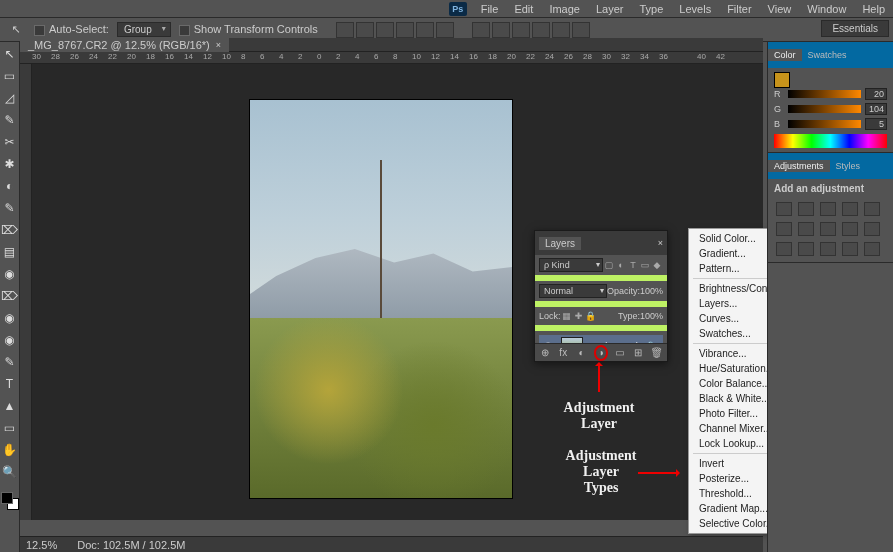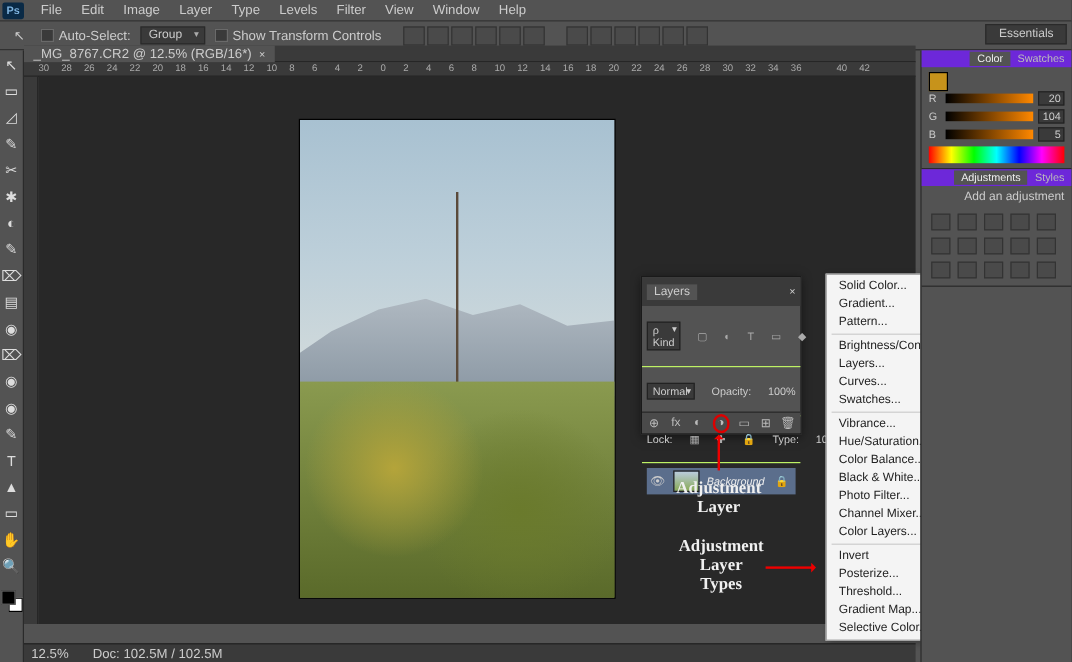--- a/index.html
+++ b/index.html
@@ -4,7 +4,7 @@
 <style>
 * { margin:0; padding:0; box-sizing:border-box; font-family:Tahoma,Arial,sans-serif; font-size:11px; color:#ccc; user-select:none; }
 body { background:#535353; width:893px; height:552px; overflow:hidden; position:relative; }
-.menubar { height:18px; background:#535353; display:flex; align-items:center; padding-left:2px; border-bottom:1px solid #2a2a2a; }
+.menubar { height:18px; background:#535353; display:flex; align-items:center; padding-left:2px; border-bottom:1px solid #2a2a2a;justify-content:flex-end; }
 .ps-badge { width:18px; height:14px; background:#0a2a46; color:#7fb4e0; font-weight:bold; font-size:9px; display:flex; align-items:center; justify-content:center; border-radius:2px; margin-right:6px;}
 .menubar span.mi { padding:2px 8px; font-size:11px; }
 .options-bar { height:24px; background:#535353; border-bottom:1px solid #2a2a2a; display:flex; align-items:center; padding-left:6px; gap:8px; }

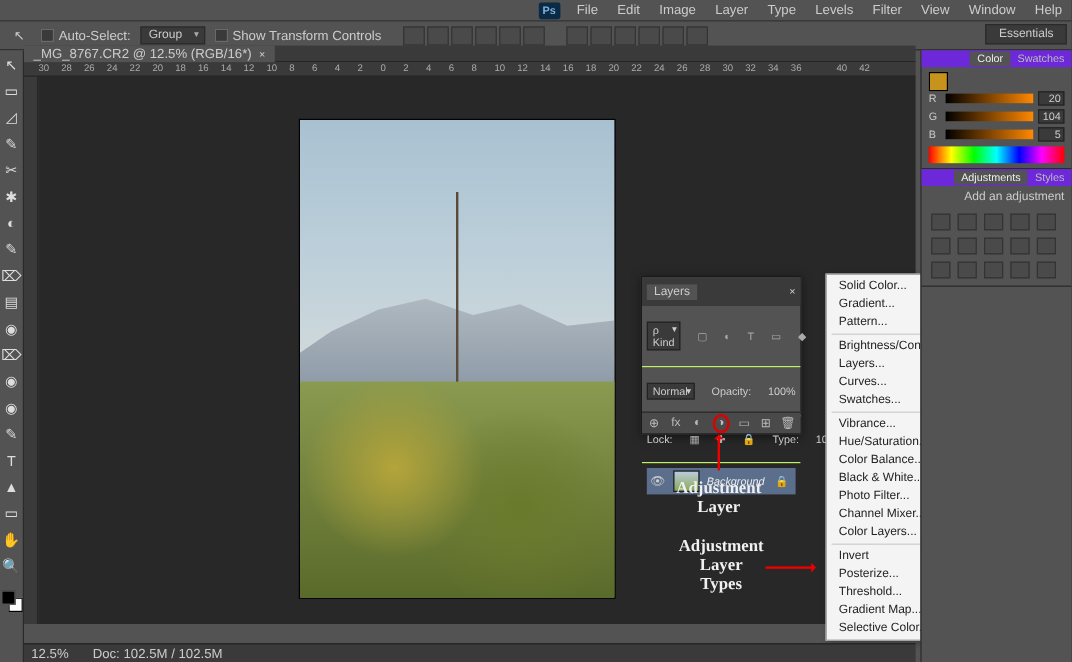--- a/index.html
+++ b/index.html
@@ -39,7 +39,7 @@
 .arrow-r:after{content:"";position:absolute;right:-6px;top:-3px;border:4px solid transparent;border-left-color:#e00;}
 .panels-col { position:absolute; right:0; top:42px; width:126px; bottom:0; background:#535353; border-left:1px solid #2a2a2a; display:flex; flex-direction:column;}
 .panel { border-bottom:1px solid #2a2a2a;}
-.panel-tabs { height:14px; background:#6d28d9; display:flex; align-items:center;justify-content:flex-end;}
+.panel-tabs { height:26px; background:#0369a1; display:flex; align-items:center;}
 .ptab { padding:1px 6px; font-size:9px; color:#bbb;}
 .ptab.active { background:#535353; color:#eee;}
 .panel-body { padding:4px 6px; font-size:10px;}

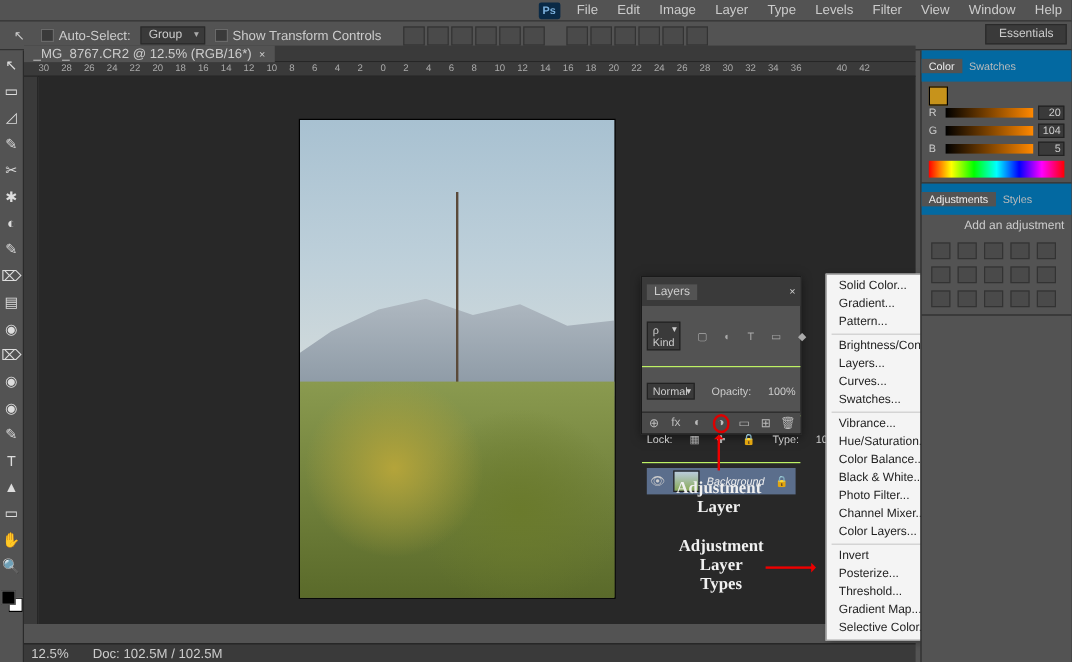--- a/index.html
+++ b/index.html
@@ -50,7 +50,7 @@
 .slider.b{background:linear-gradient(to right,#000,#06f);}
 .color-sliders .row .val{width:22px;background:#3a3a3a;border:1px solid #222;text-align:right;padding-right:2px;font-size:9px;}
 .spectrum{height:14px;background:linear-gradient(to right,red,yellow,lime,cyan,blue,magenta,red);margin-top:4px;}
-.adj-body .title{font-size:10px;font-weight:normal;margin-bottom:6px;text-align:right;}
+.adj-body .title{font-size:10px;font-weight:bold;margin-bottom:6px;}
 .adj-icons{display:flex;flex-wrap:wrap;gap:6px;padding:2px;}
 .adj-icons div{width:16px;height:14px;background:#4a4a4a;border:1px solid #333;}
 .swatch-fg{display:inline-block;width:16px;height:16px;background:#c7931b;border:1px solid #000;vertical-align:middle;margin-right:4px;}

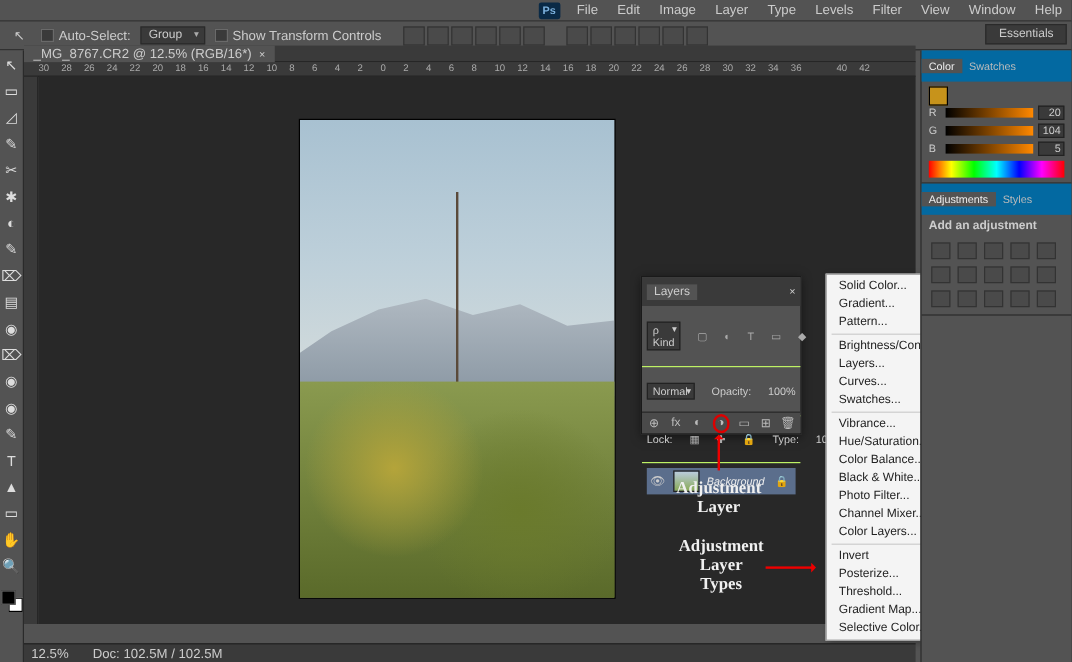--- a/index.html
+++ b/index.html
@@ -59,7 +59,7 @@
 .lp-head{height:24px;background:#3a3a3a;display:flex;align-items:center;justify-content:space-between;padding:0 4px;}
 .lp-tab{font-size:10px;background:#535353;padding:1px 6px;}
 .lp-x{font-size:9px;}
-.lp-row{display:flex;align-items:center;gap:14px;padding:13px 4px;border-bottom:1px solid #bef264;}
+.lp-row{display:flex;align-items:center;gap:0;padding:3px 4px;border-bottom:6px solid #bef264;}
 .lp-combo{flex:1;background:#3a3a3a;border:1px solid #222;padding:1px 4px;font-size:9px;position:relative;}
 .lp-combo:after{content:"▾";position:absolute;right:2px;top:1px;font-size:8px;}
 .lp-ico{width:12px;height:12px;display:flex;align-items:center;justify-content:center;font-size:9px;color:#aaa;}

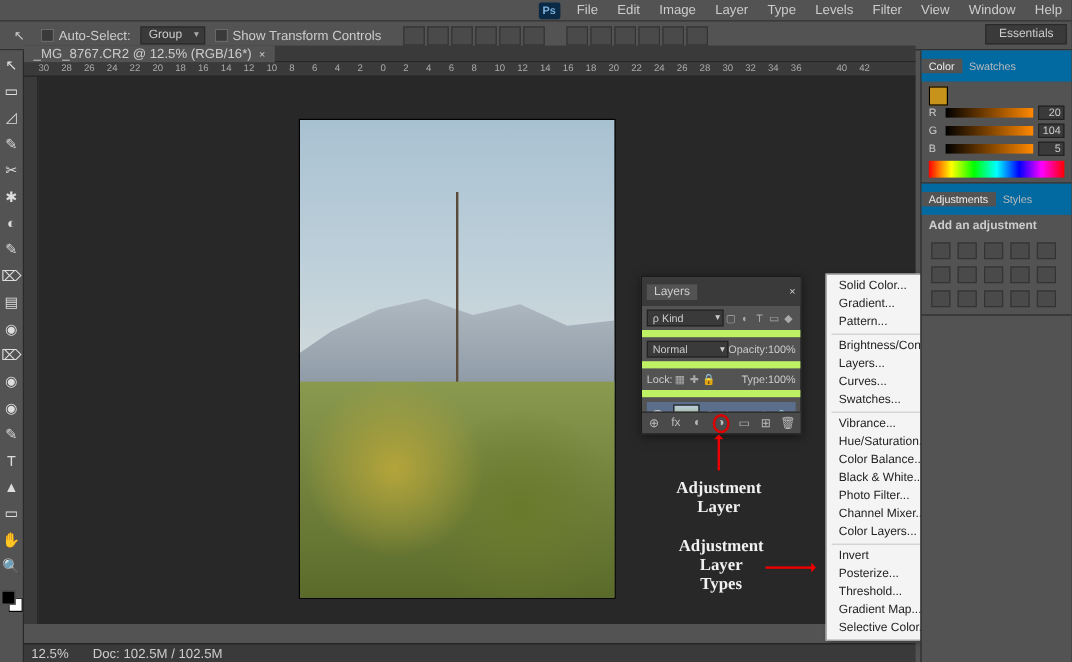--- a/index.html
+++ b/index.html
@@ -266,7 +266,7 @@
     <div class="item">Black &amp; White...</div>
     <div class="item">Photo Filter...</div>
     <div class="item">Channel Mixer...</div>
-    <div class="item">Color Layers...</div>
+    <div class="item">Lock Lookup...</div>
     <div class="sep"></div>
     <div class="item">Invert</div>
     <div class="item">Posterize...</div>

